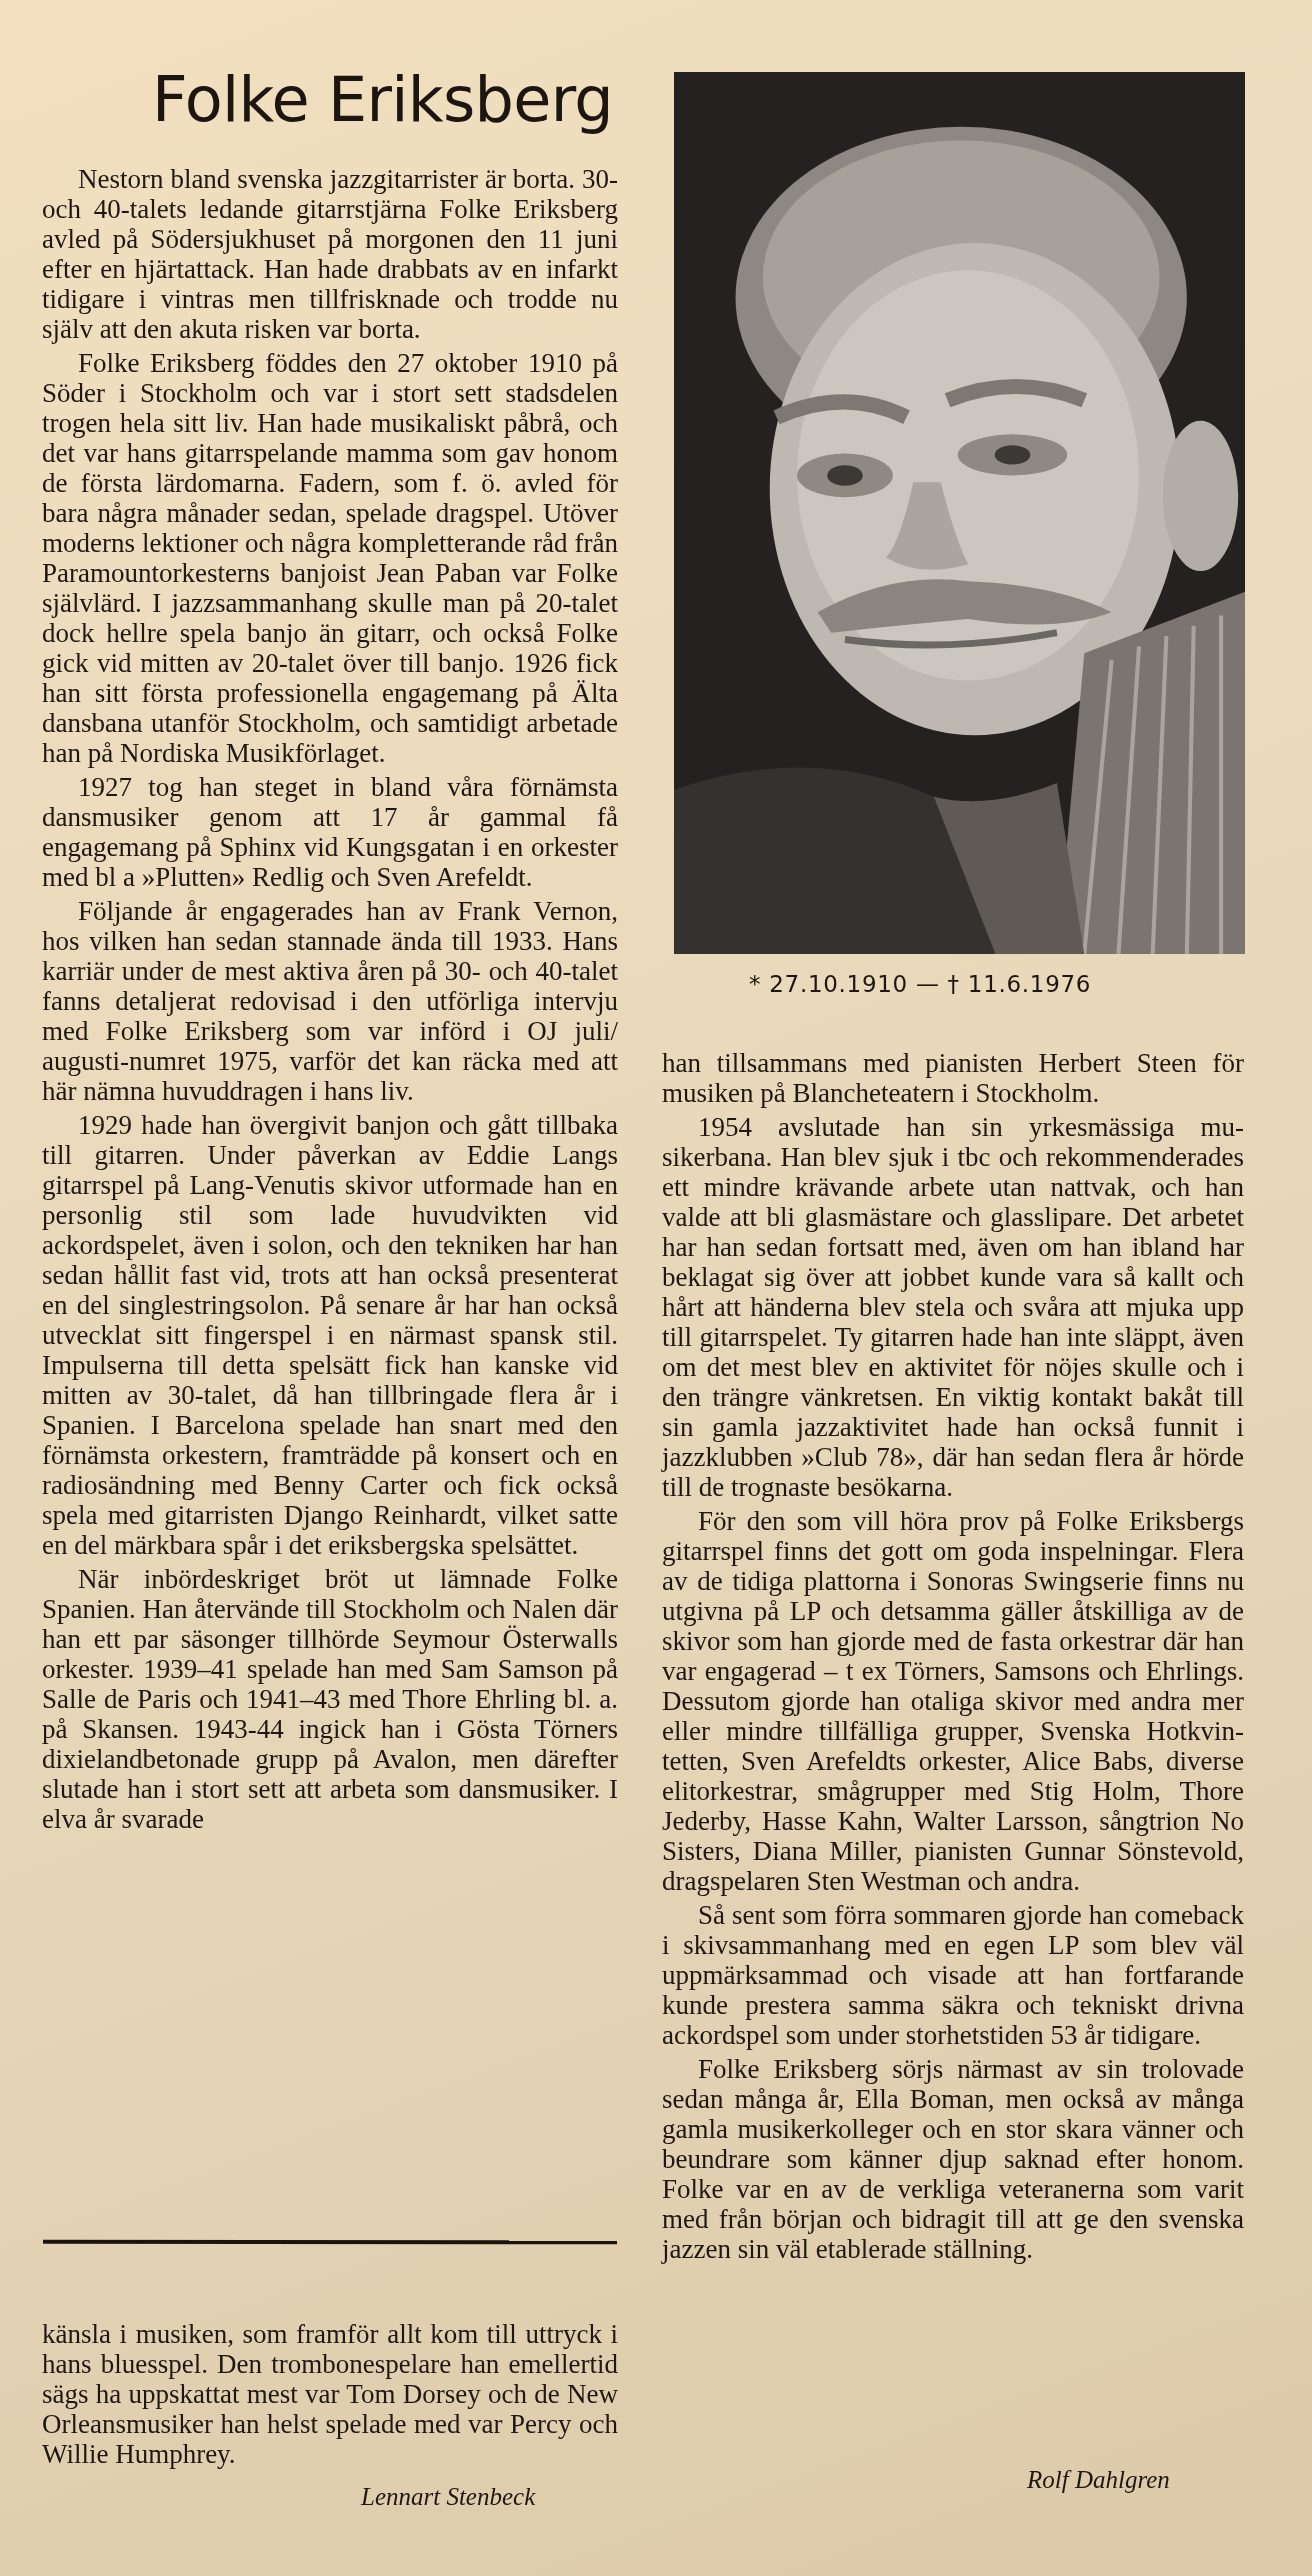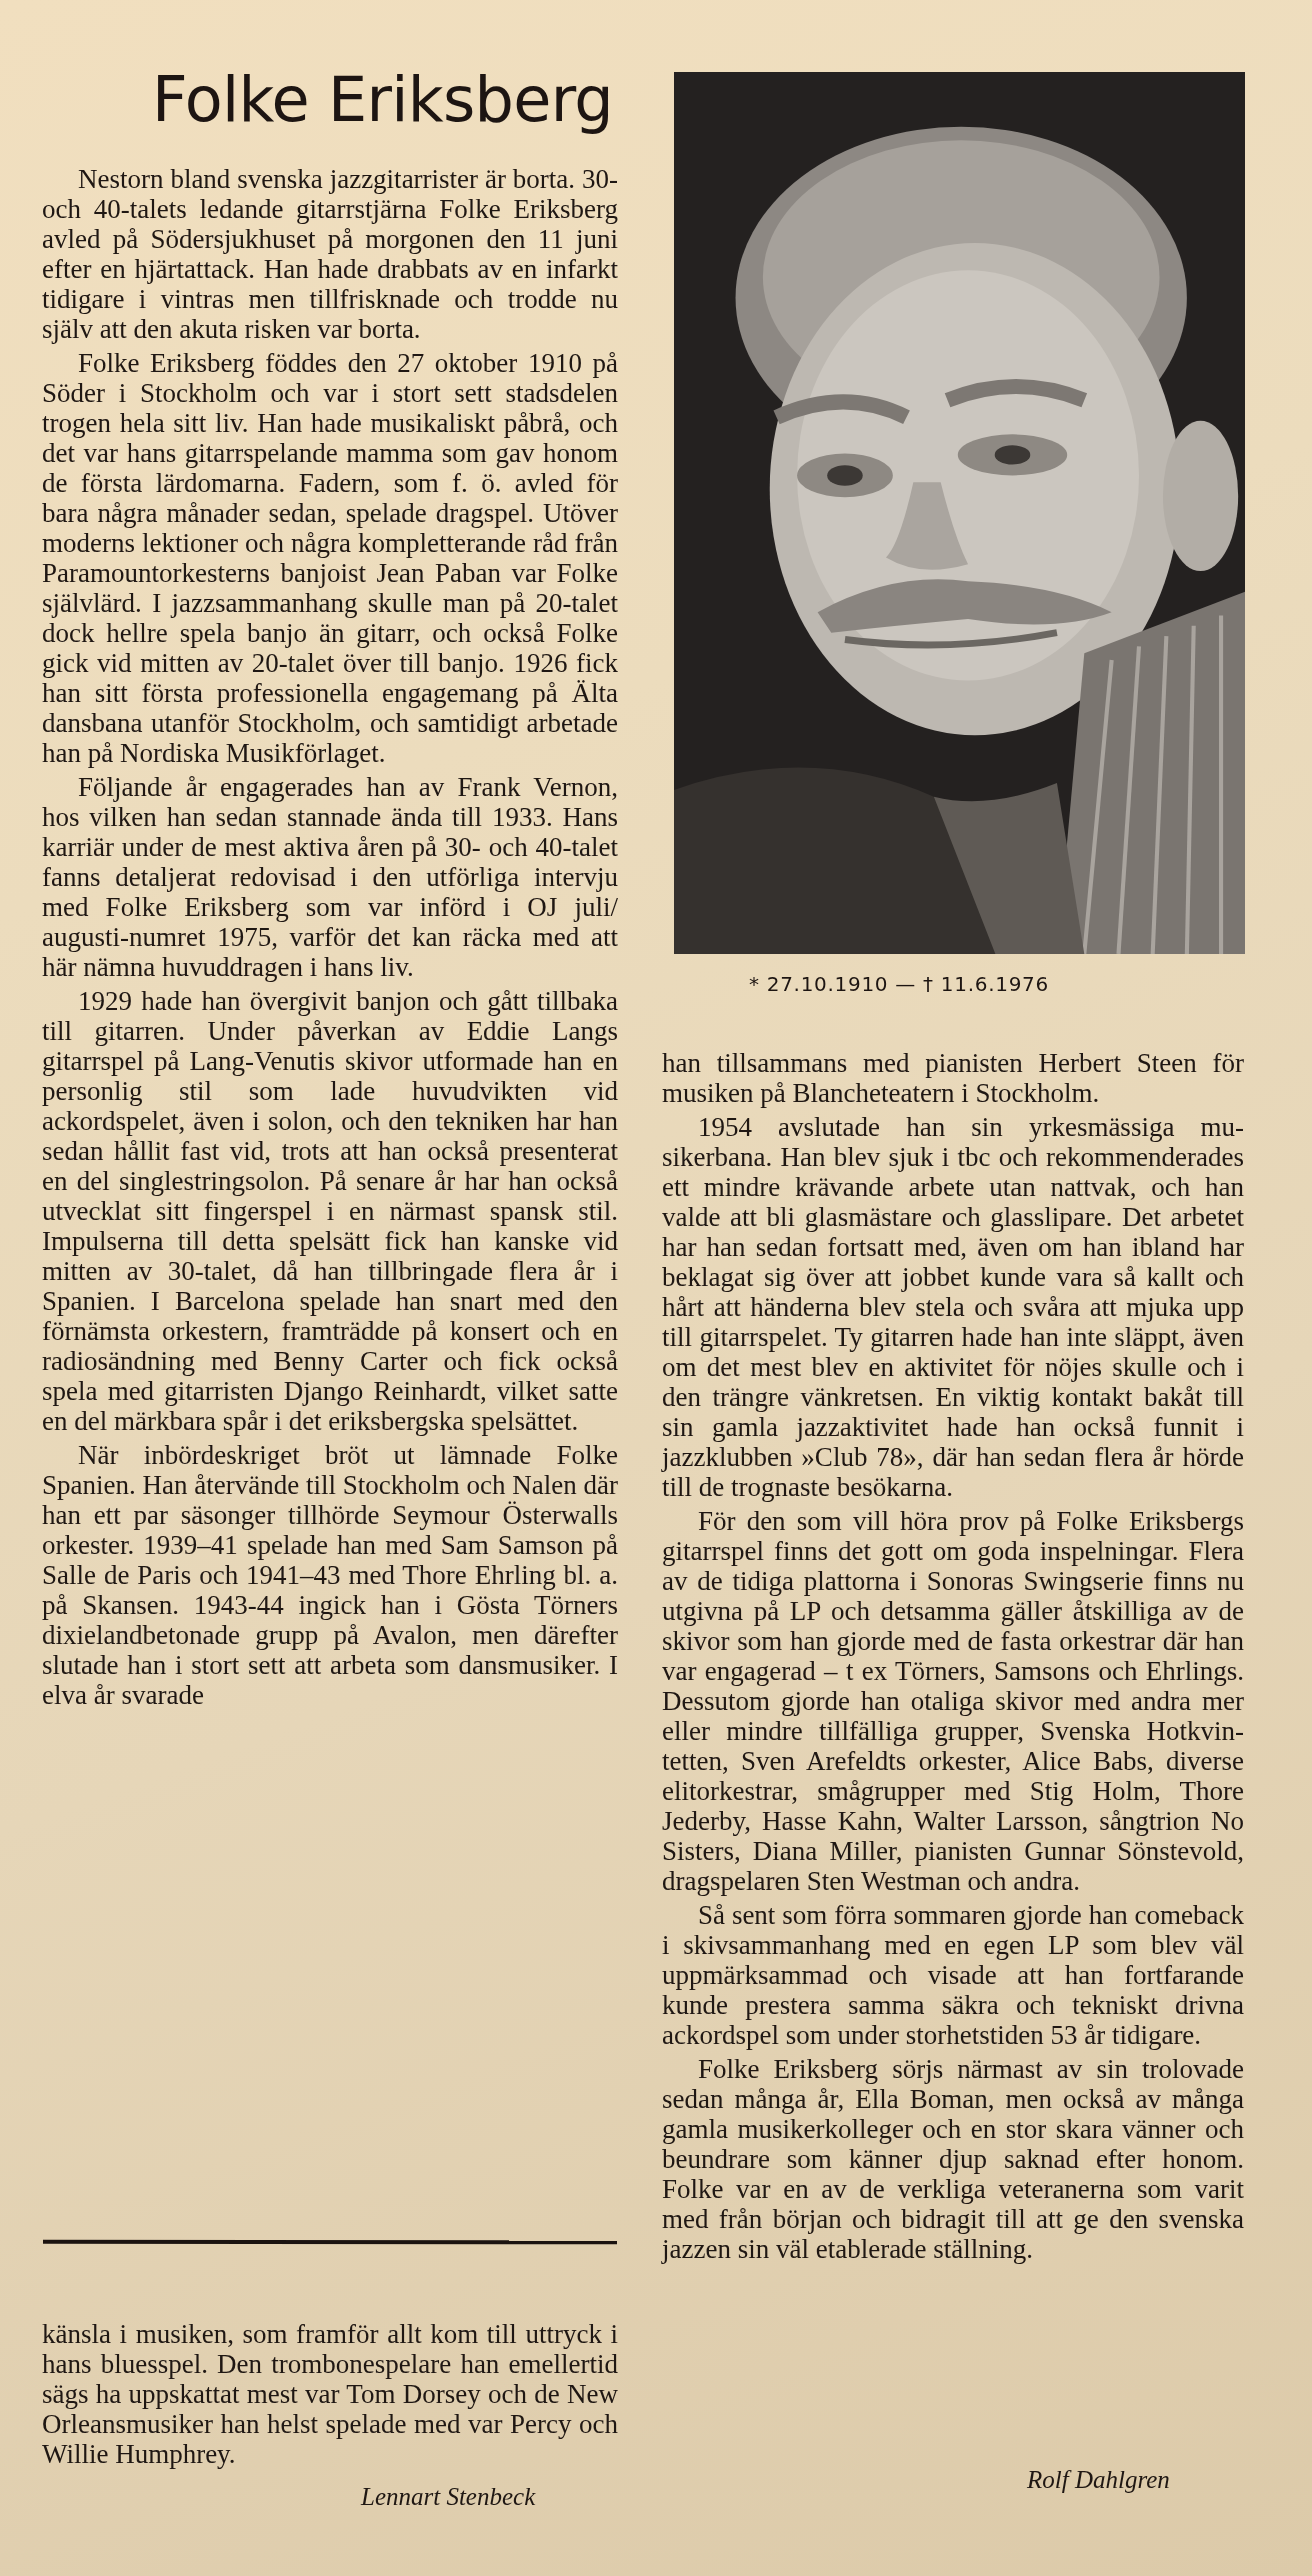--- a/index.html
+++ b/index.html
@@ -58,6 +58,7 @@
   <div class="col col-left-top">
     <p>Nestorn bland svenska jazzgitarrister är borta. 30- och 40-talets ledande gitarr­stjärna Folke Eriksberg avled på Södersjuk­huset på morgonen den 11 juni efter en hjärtattack. Han hade drabbats av en in­farkt tidigare i vintras men tillfrisknade och trodde nu själv att den akuta risken var borta.</p>
     <p>Folke Eriksberg föddes den 27 oktober 1910 på Söder i Stockholm och var i stort sett stadsdelen trogen hela sitt liv. Han hade musikaliskt påbrå, och det var hans gitarrspelande mamma som gav honom de första lärdomarna. Fadern, som f. ö. avled för bara några månader sedan, spelade dragspel. Utöver moderns lektioner och några kompletterande råd från Paramount­orkesterns banjoist Jean Paban var Folke självlärd. I jazzsammanhang skulle man på 20-talet dock hellre spela banjo än gitarr, och också Folke gick vid mitten av 20-talet över till banjo. 1926 fick han sitt första professionella engagemang på Älta dansbana utanför Stockholm, och samtidigt arbetade han på Nordiska Musikförlaget.</p>
+    <p>1927 tog han steget in bland våra för­nämsta dansmusiker genom att 17 år gam­mal få engagemang på Sphinx vid Kungs­gatan i en orkester med bl a »Plutten» Redlig och Sven Arefeldt.</p>
     <p>Följande år engagerades han av Frank Vernon, hos vilken han sedan stannade ända till 1933. Hans karriär under de mest ak­tiva åren på 30- och 40-talet fanns detal­jerat redovisad i den utförliga intervju med Folke Eriksberg som var införd i OJ juli/ augusti-numret 1975, varför det kan räcka med att här nämna huvuddragen i hans liv.</p>
     <p>1929 hade han övergivit banjon och gått tillbaka till gitarren. Under påverkan av Eddie Langs gitarrspel på Lang-Venutis skivor utformade han en personlig stil som lade huvudvikten vid ackordspelet, även i solon, och den tekniken har han sedan hållit fast vid, trots att han också presenterat en del singlestringsolon. På senare år har han också utvecklat sitt fingerspel i en närmast spansk stil. Impulserna till detta spelsätt fick han kanske vid mitten av 30-talet, då han tillbringade flera år i Spanien. I Barce­lona spelade han snart med den förnämsta orkestern, framträdde på konsert och en radiosändning med Benny Carter och fick också spela med gitarristen Django Rein­hardt, vilket satte en del märkbara spår i det eriksbergska spelsättet.</p>
     <p>När inbördeskriget bröt ut lämnade Folke Spanien. Han återvände till Stockholm och Nalen där han ett par säsonger tillhörde Seymour Österwalls orkester. 1939–41 spe­lade han med Sam Samson på Salle de Paris och 1941–43 med Thore Ehrling bl. a. på Skansen. 1943-44 ingick han i Gösta Tör­ners dixielandbetonade grupp på Avalon, men därefter slutade han i stort sett att arbeta som dansmusiker. I elva år svarade</p>

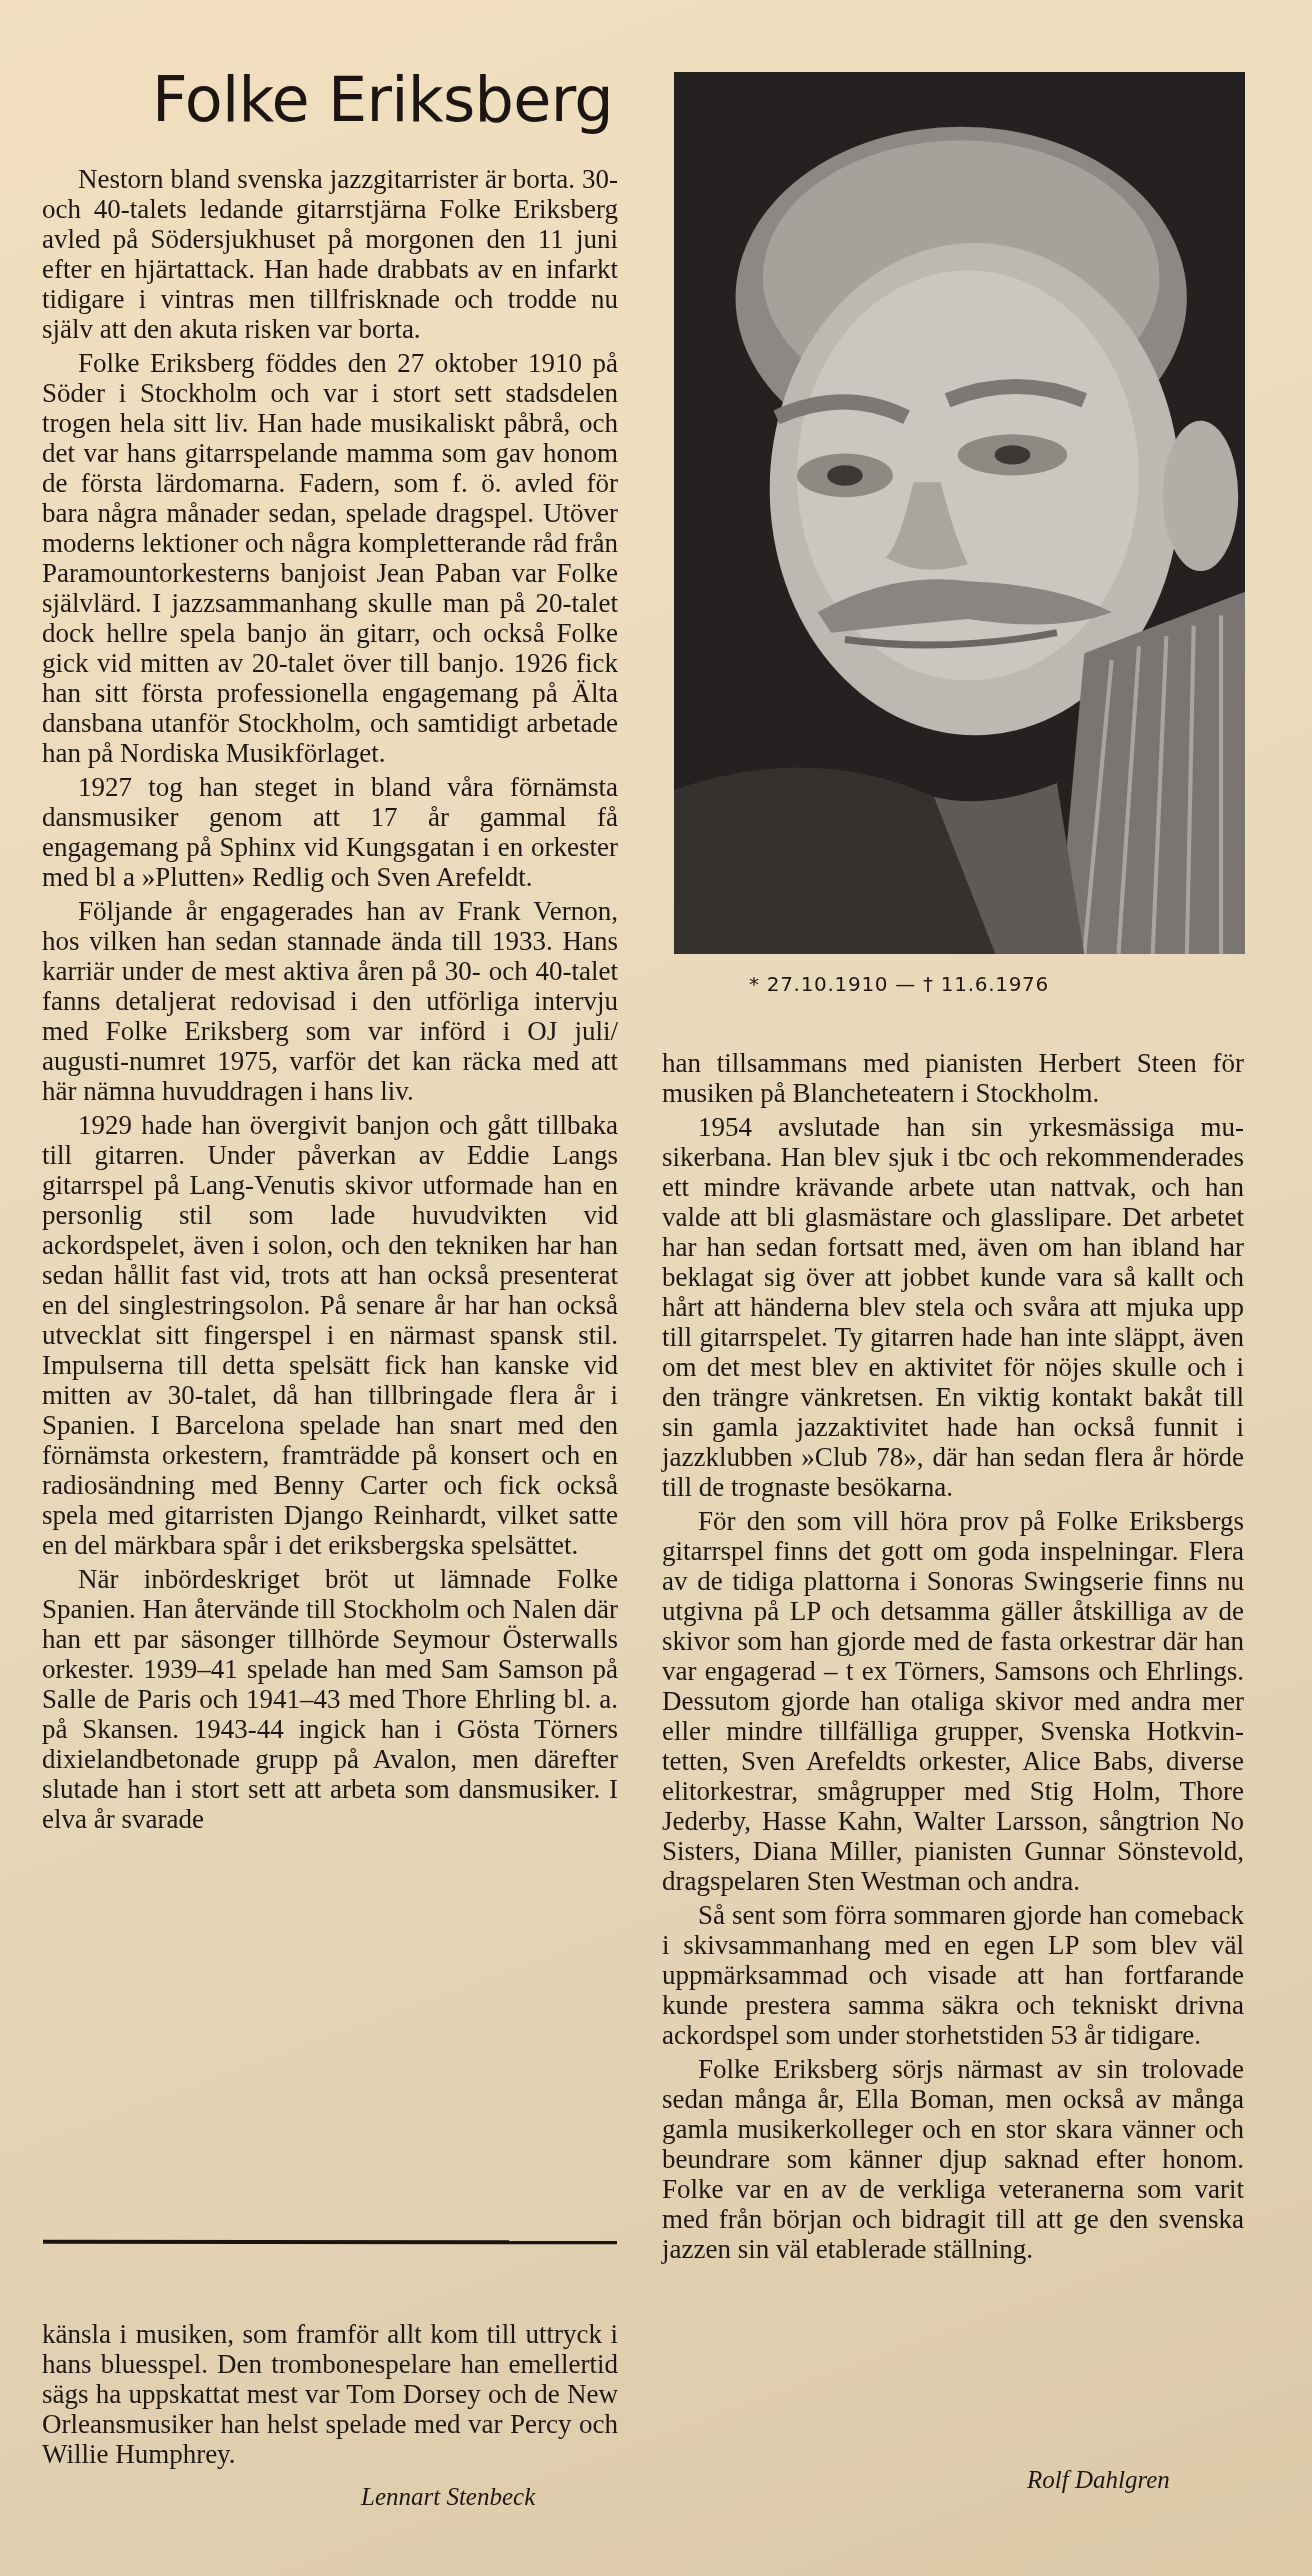--- a/index.html
+++ b/index.html
@@ -39,7 +39,7 @@
   .caption {
     position: absolute; left: 749px; top: 964px; width: 410px;
     font-family: "DejaVu Sans", "Liberation Sans", sans-serif;
-    font-size: 20px; letter-spacing: 0.7px; line-height: 41px; text-align: left;
+    font-size: 23px; letter-spacing: 0.7px; line-height: 41px; text-align: left;
     white-space: nowrap; color: #1d1512;
   }
   .signature {

